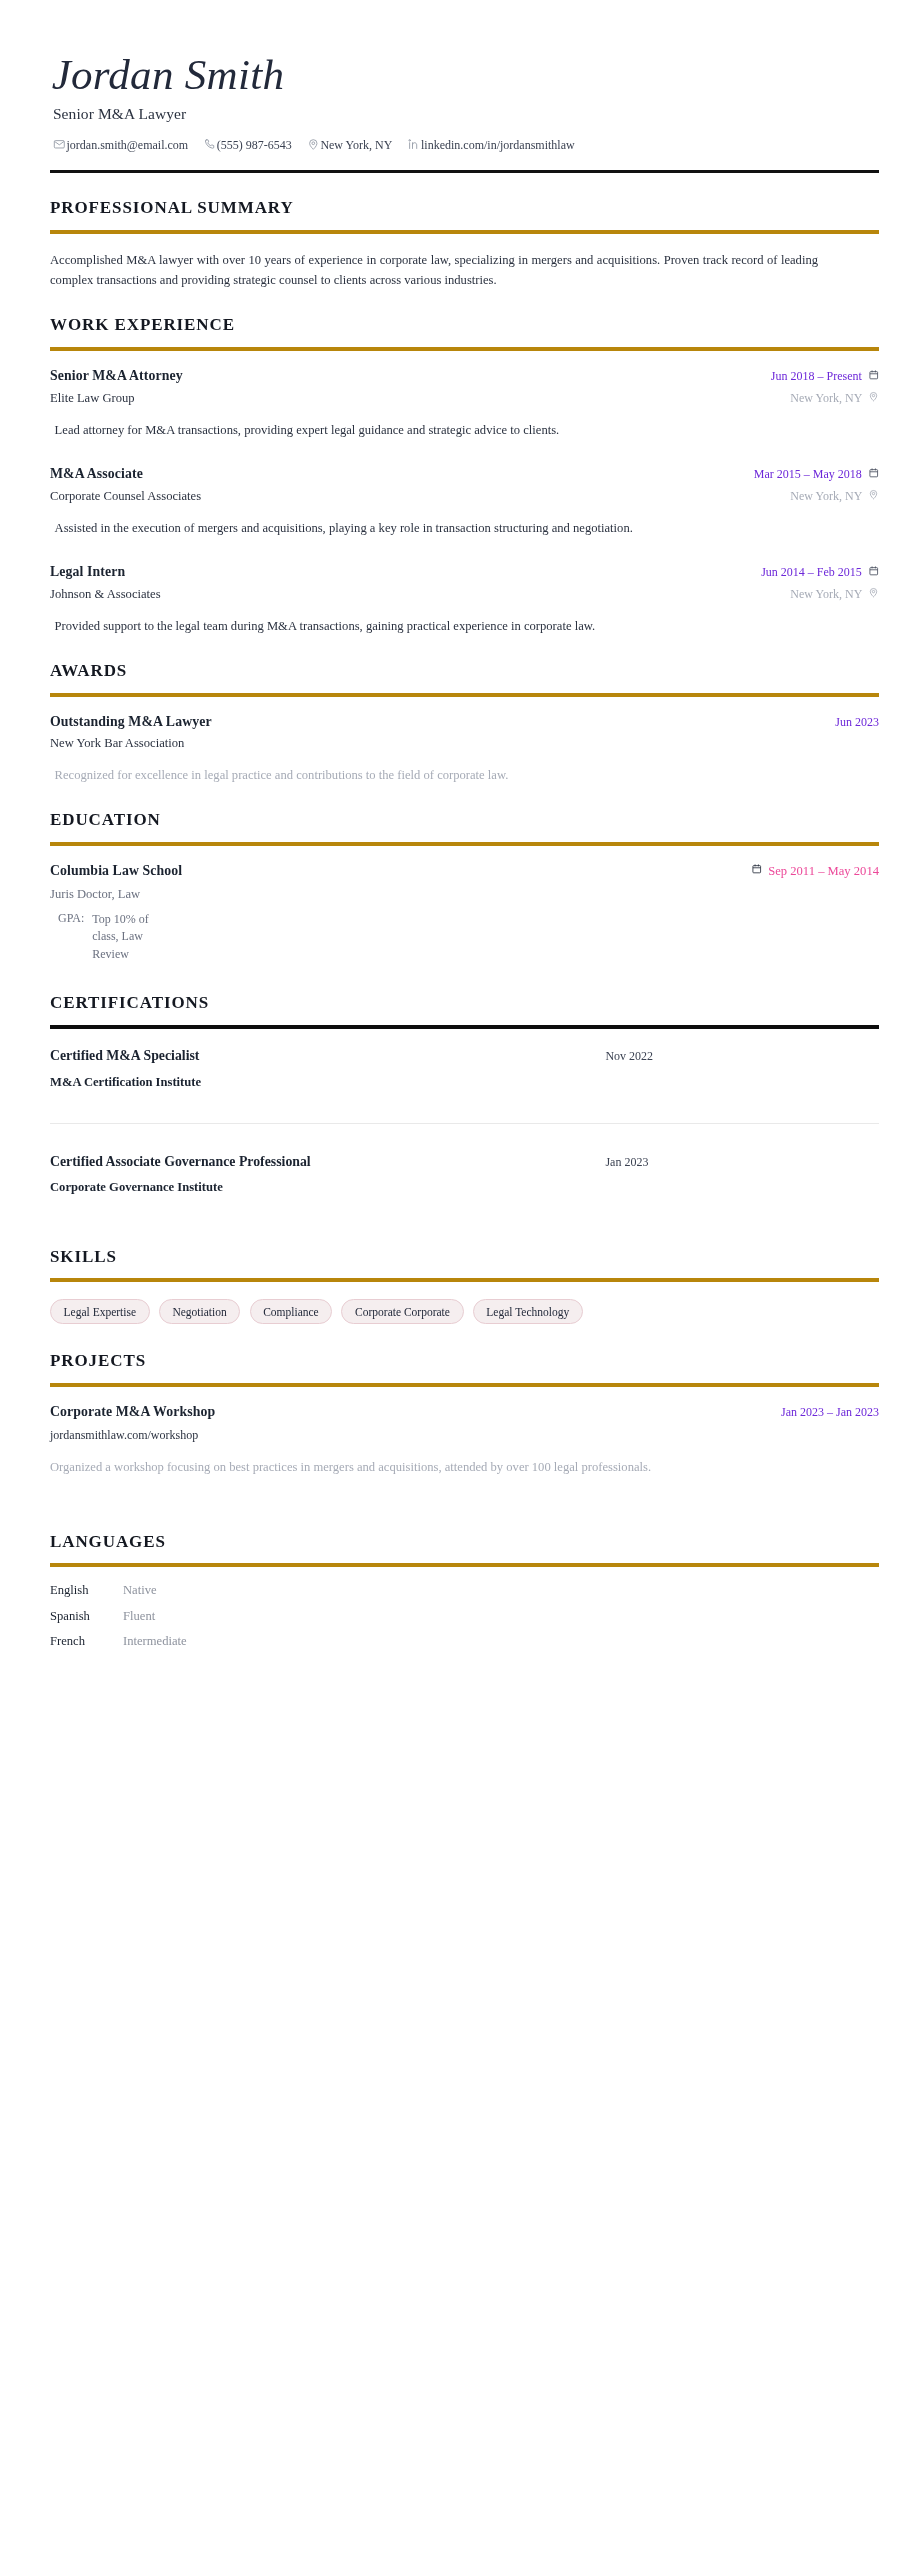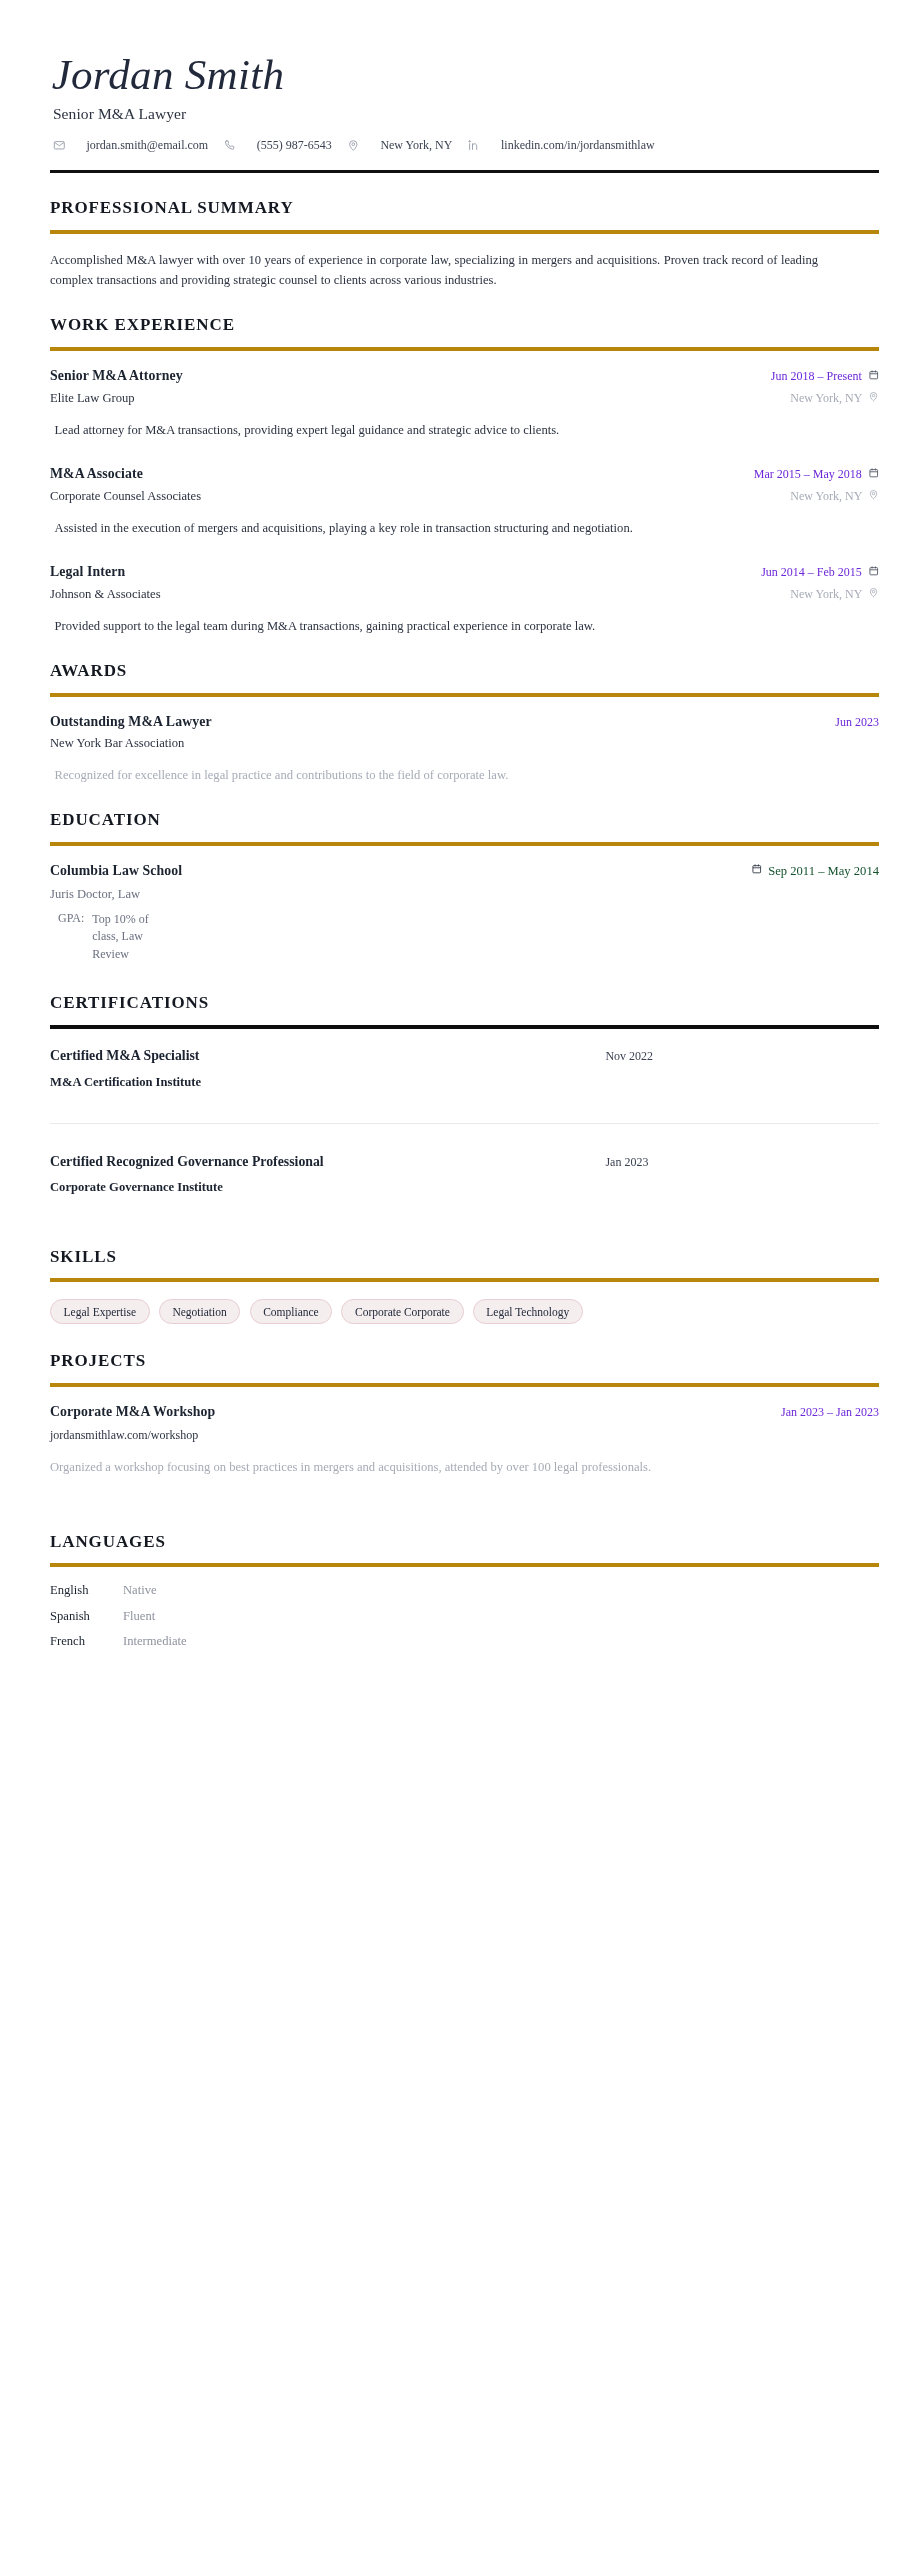--- a/index.html
+++ b/index.html
@@ -55,8 +55,8 @@
 
   .contact-item {
     display: inline-flex;
-    align-items: center;
-    gap: 21px;
+    align-items: flex-start;
+    gap: 1px;
     font-size: 12px;
     color: #3a4151;
     margin-right: 15px;

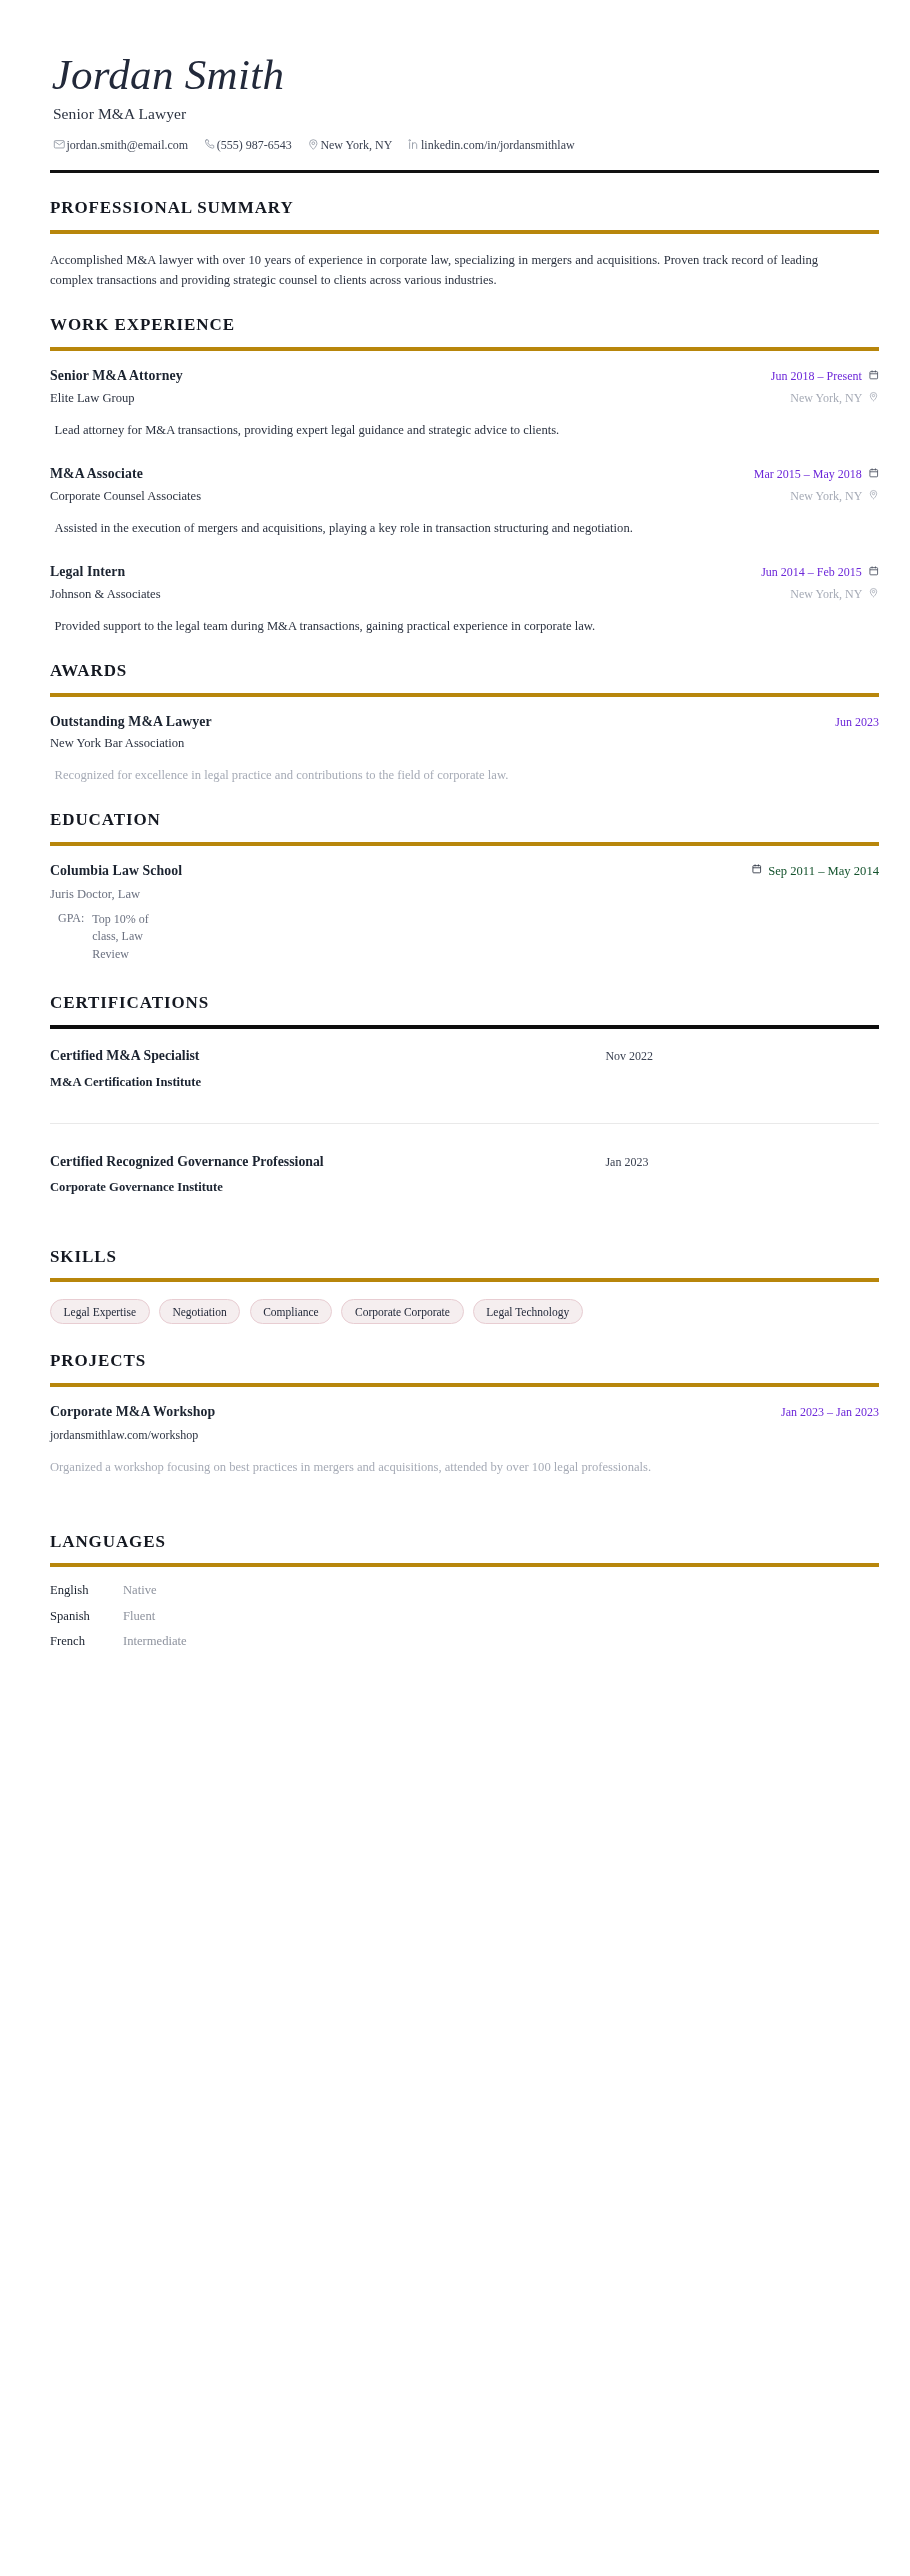--- a/index.html
+++ b/index.html
@@ -169,7 +169,7 @@
     align-items: center;
     gap: 5.7px;
     font-size: 12.6px;
-    color: #14532d;
+    color: #ec4899;
     white-space: nowrap;
   }
 

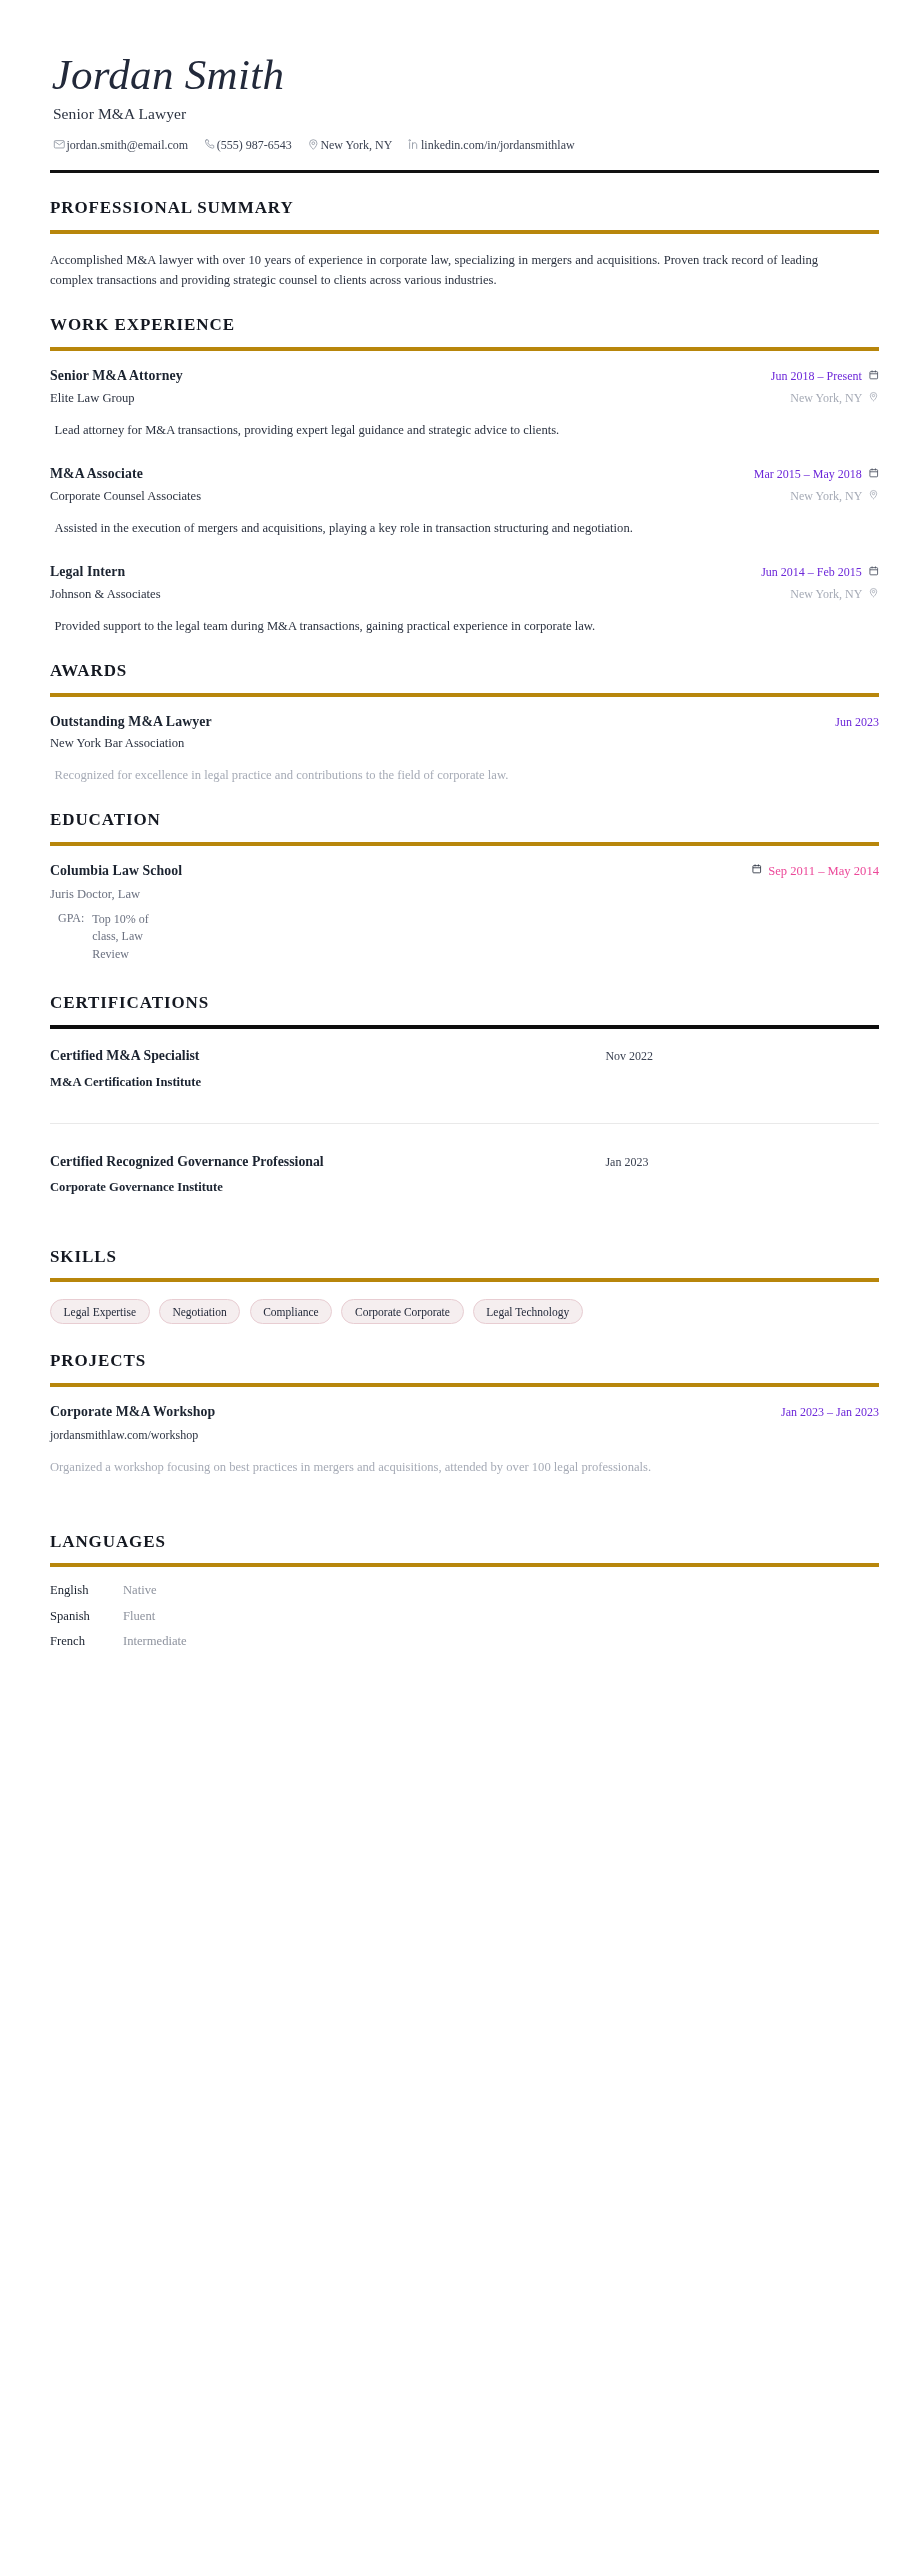--- a/index.html
+++ b/index.html
@@ -494,7 +494,7 @@
 
     <div class="cert-entry" style="margin-top:30px;">
       <div class="cert-line">
-        <span class="cert-name">Certified Recognized Governance Professional</span>
+        <span class="cert-name">Certified Associate Governance Professional</span>
         <span class="cert-date">Jan 2023</span>
       </div>
       <div class="cert-issuer">Corporate Governance Institute</div>

